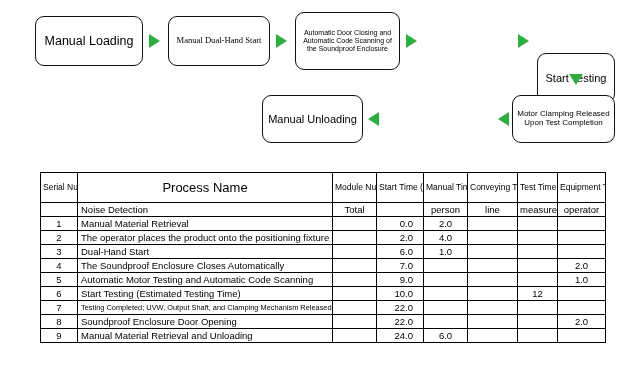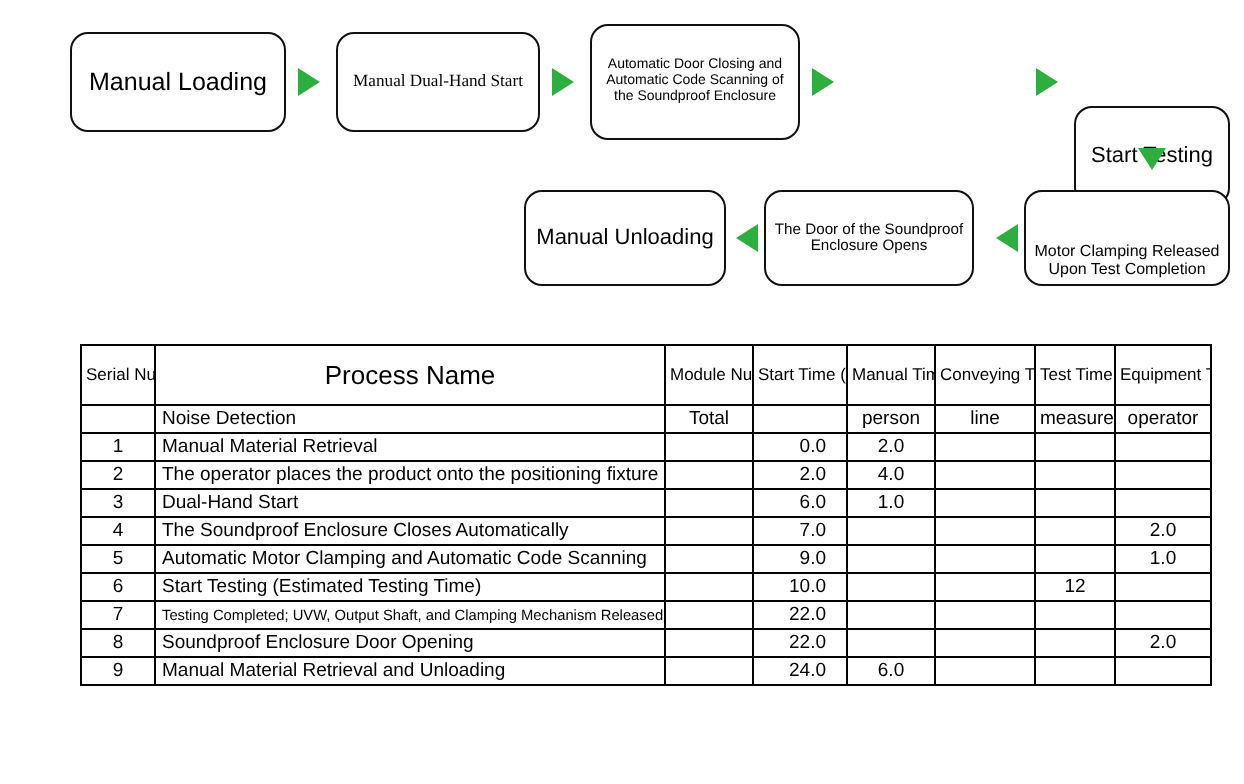--- a/index.html
+++ b/index.html
@@ -129,9 +129,6 @@
   </div>
   <div class="arrow arrow-l" style="left:498px; top:112px;"></div>
 
-  <div class="node" style="left:382px; top:95px; width:105px; height:48px;">
-    <span style="font-size:7.6px;">The Door of the Soundproof Enclosure Opens</span>
-  </div>
   <div class="arrow arrow-l" style="left:368px; top:112px;"></div>
 
   <div class="node" style="left:262px; top:95px; width:101px; height:48px;align-items:center;">

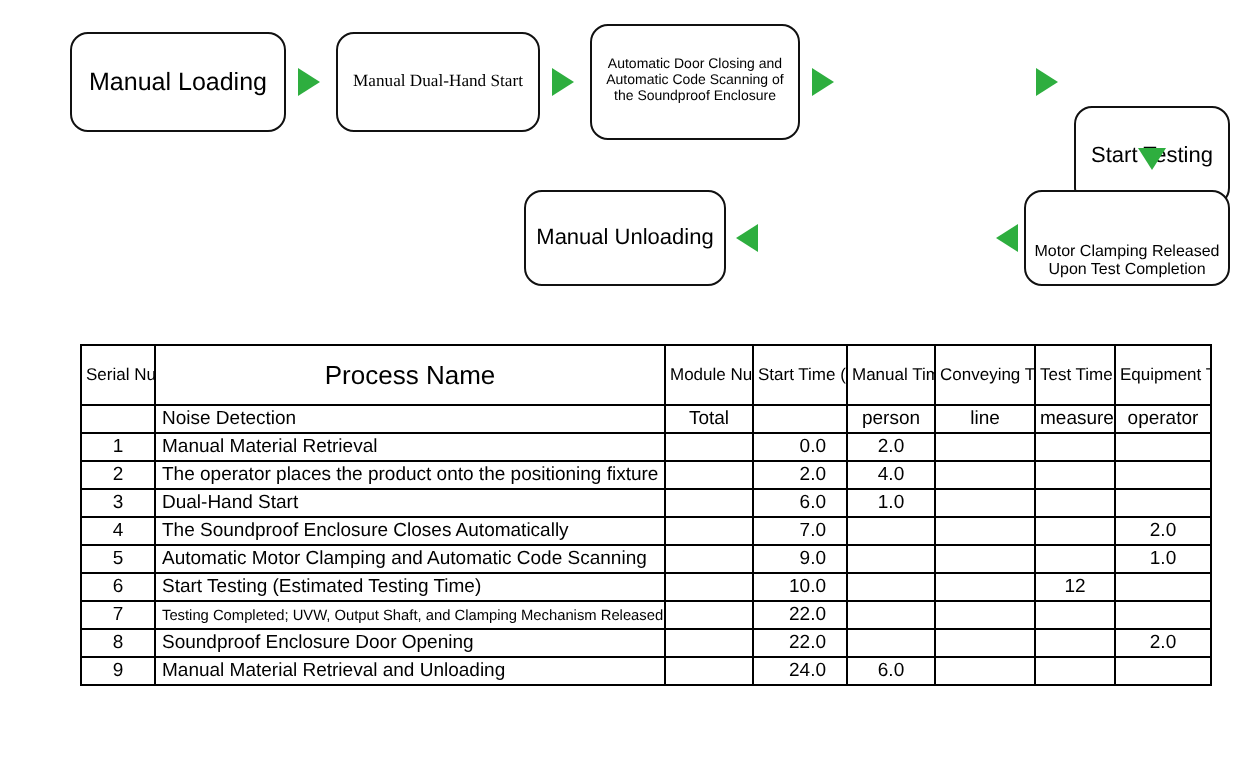--- a/index.html
+++ b/index.html
@@ -124,7 +124,7 @@
 
   <div class="arrow arrow-d" style="left:569px; top:74px;"></div>
 
-  <div class="node" style="left:512px; top:95px; width:103px; height:48px;align-items:flex-end;">
+  <div class="node" style="left:512px; top:95px; width:103px; height:48px;">
     <span style="font-size:8px;">Motor Clamping Released Upon Test Completion</span>
   </div>
   <div class="arrow arrow-l" style="left:498px; top:112px;"></div>

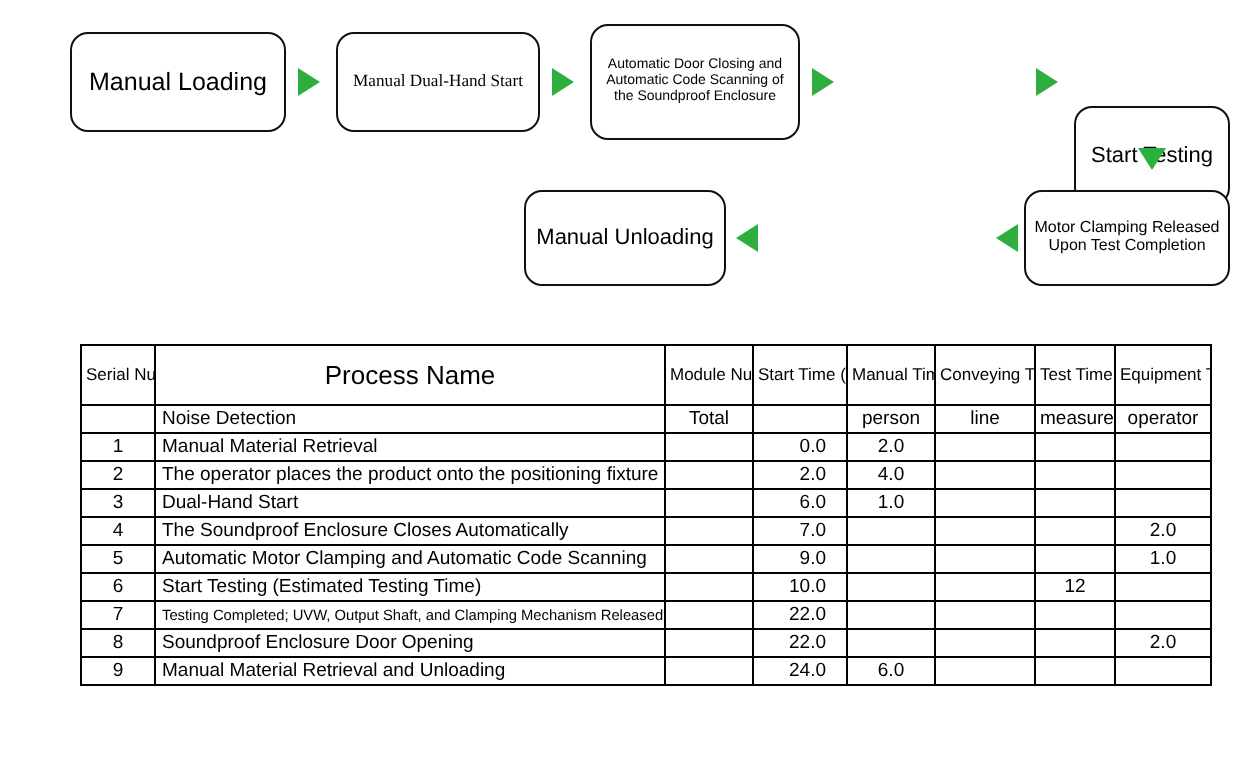--- a/index.html
+++ b/index.html
@@ -215,7 +215,7 @@
       </tr>
       <tr>
         <td class="c">5</td>
-        <td class="l">Automatic Motor Clamping and Automatic Code Scanning</td>
+        <td class="l">Automatic Motor Testing and Automatic Code Scanning</td>
         <td class="c"></td>
         <td class="r">9.0</td>
         <td class="c"></td>

